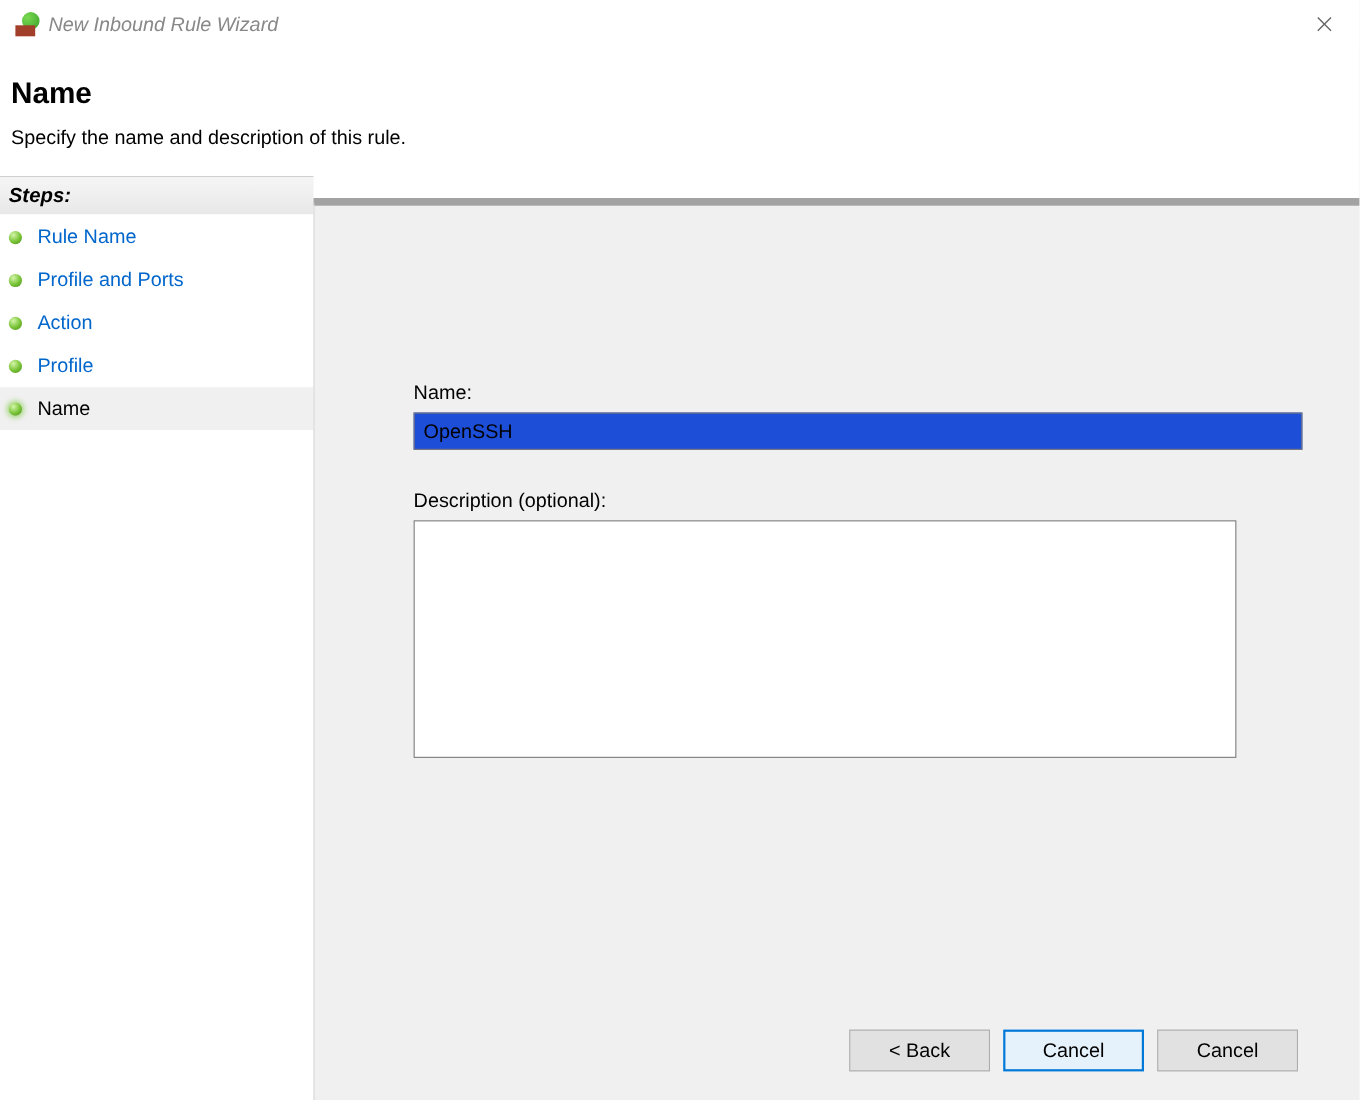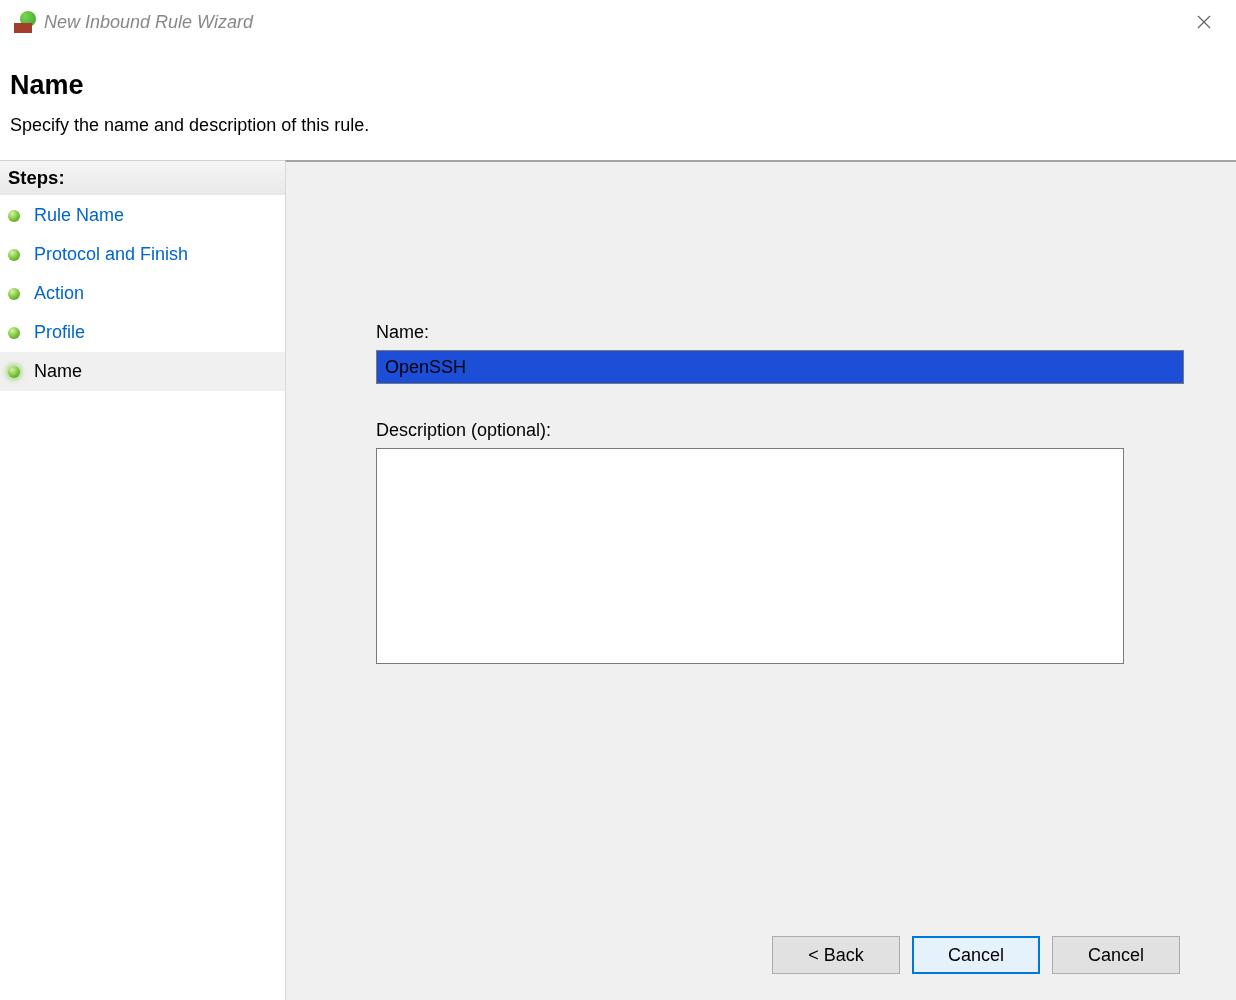--- a/index.html
+++ b/index.html
@@ -94,6 +94,7 @@
       font-size: 18.5px;
       font-weight: 700;
       color: #000000;
+      font-style: italic;
     }
     .step-item {
       display: flex;

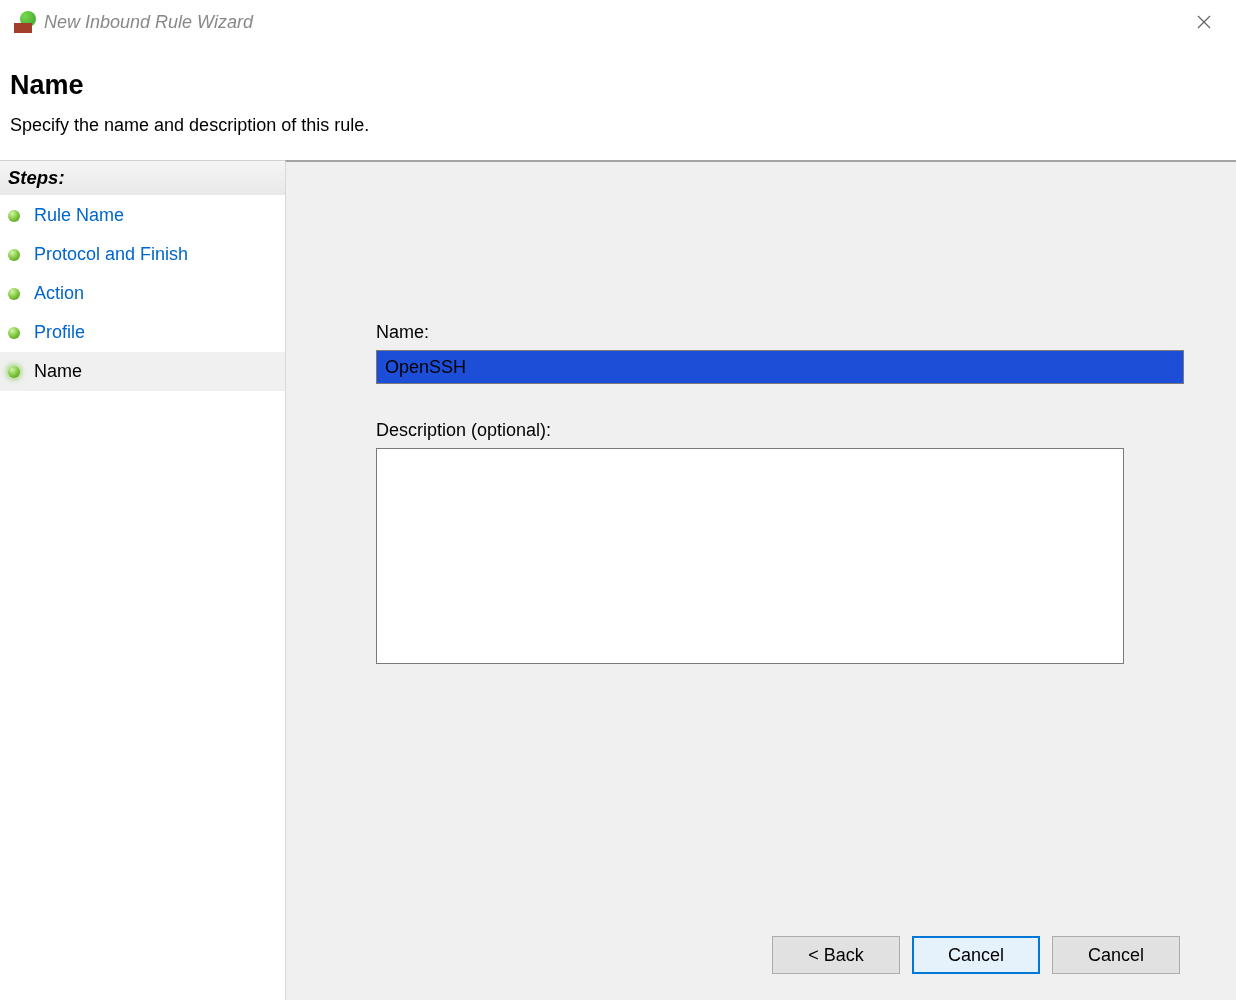--- a/index.html
+++ b/index.html
@@ -220,7 +220,7 @@
     </div>
     <div class="step-item">
       <span class="bullet"></span>
-      <span class="step-label step-link">Protocol and Finish</span>
+      <span class="step-label step-link">Profile and Ports</span>
     </div>
     <div class="step-item">
       <span class="bullet"></span>

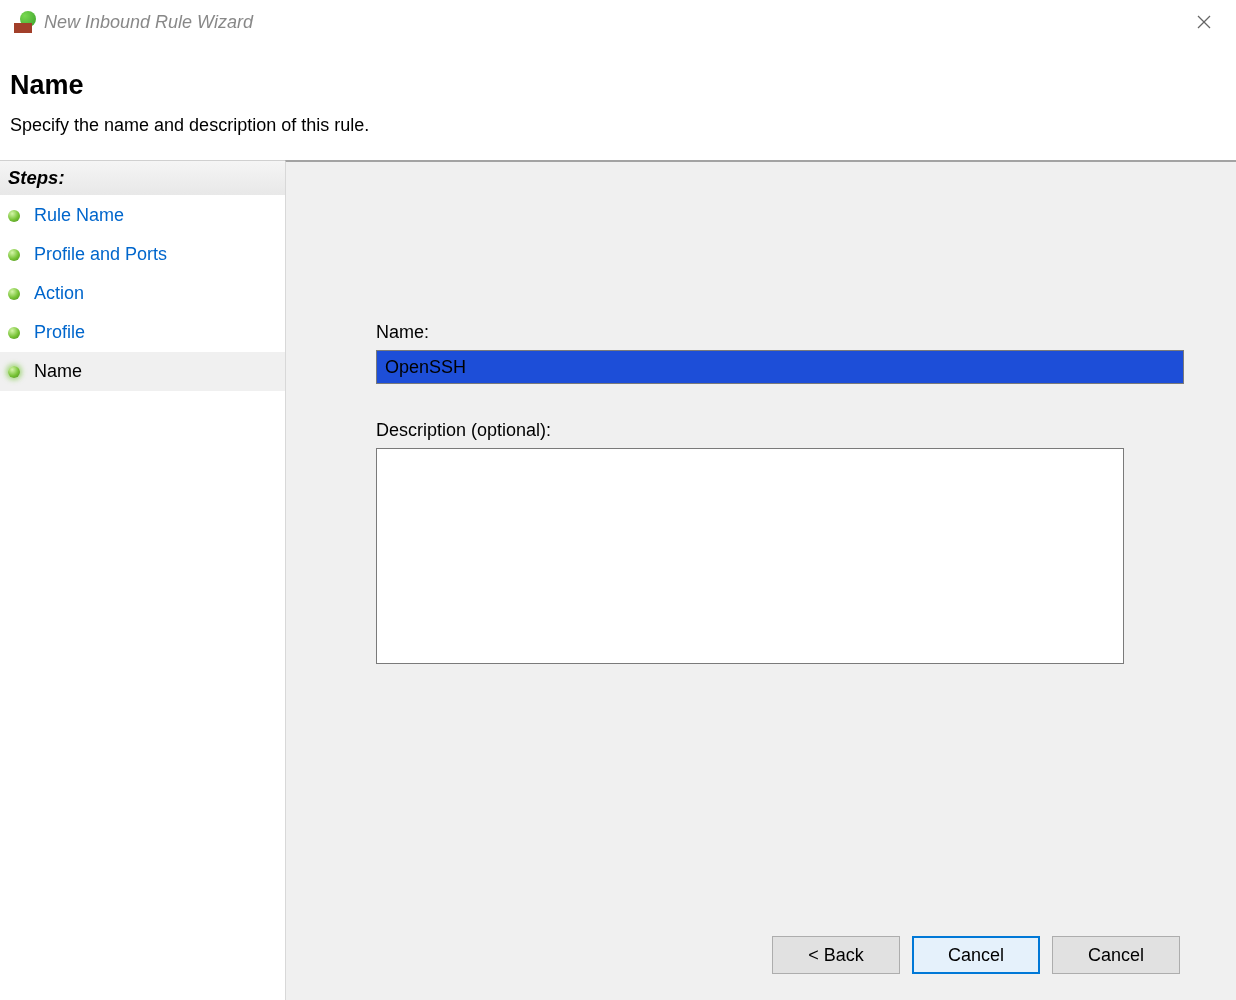--- a/index.html
+++ b/index.html
@@ -129,10 +129,11 @@
       flex: 1;
       background: #f0f0f0;
       border-left: 1px solid #d8d8d8;
-      border-top: 2px solid #a3a3a3;
+      border-top: 7px solid #a3a3a3;
       position: relative;
       display: flex;
       flex-direction: column;
+      margin-top: 20px;
     }
     .form-area {
       padding: 160px 25px 0 90px;

